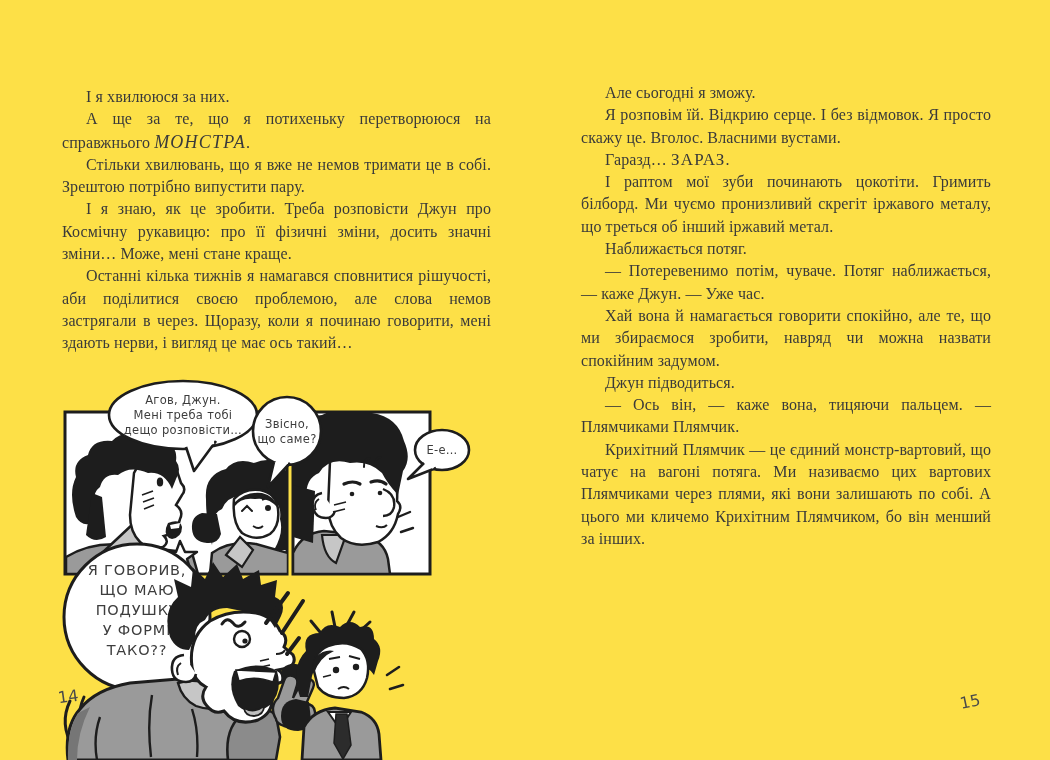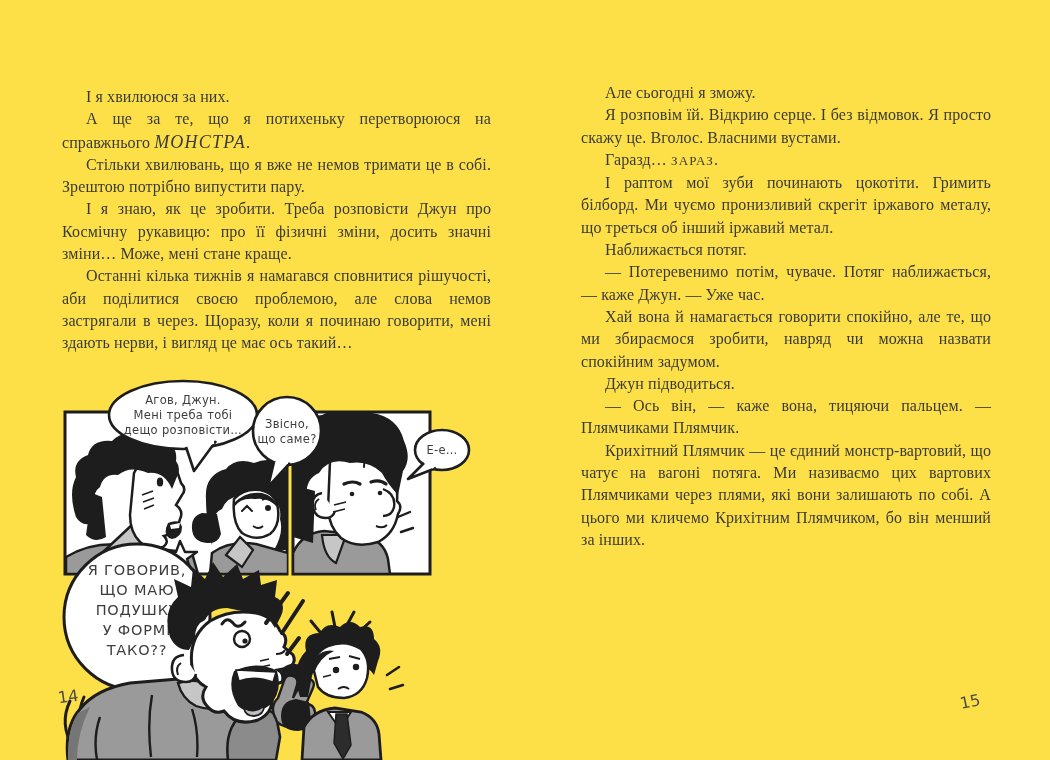--- a/index.html
+++ b/index.html
@@ -14,7 +14,7 @@
   .textblock p{margin:0;text-indent:24px;}
   .seg-em{}
   .seg-monster{font-style:italic;font-size:18px;letter-spacing:1.2px;}
-  .seg-caps{font-size:13px;letter-spacing:1.2px;}
+  .seg-caps{font-size:17px;letter-spacing:1.2px;}
   .pagenum{
     position:absolute;font-family:"DejaVu Sans", sans-serif;font-size:16px;
     color:#4a4a4a;

